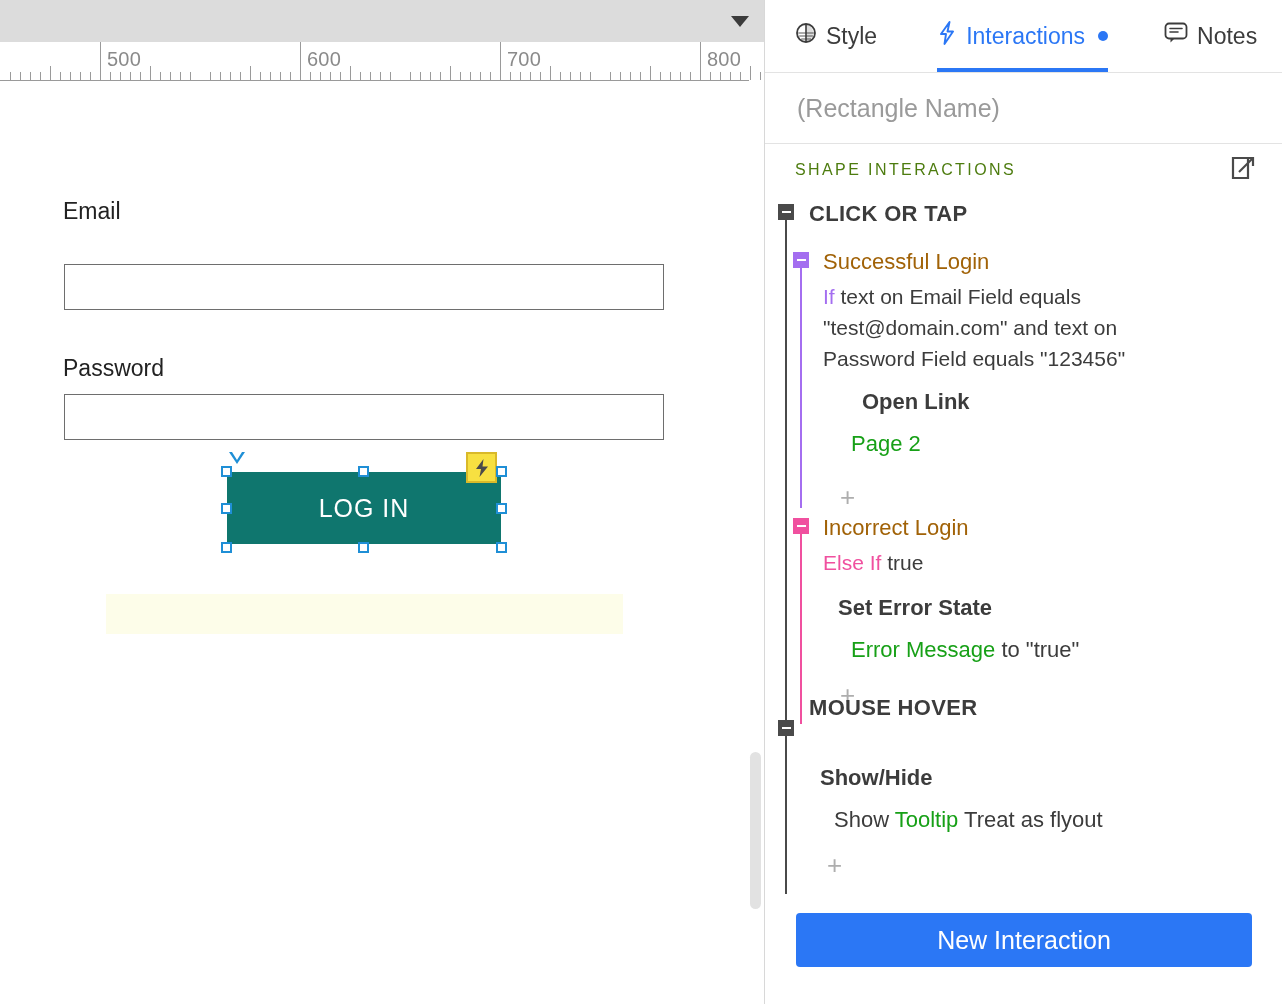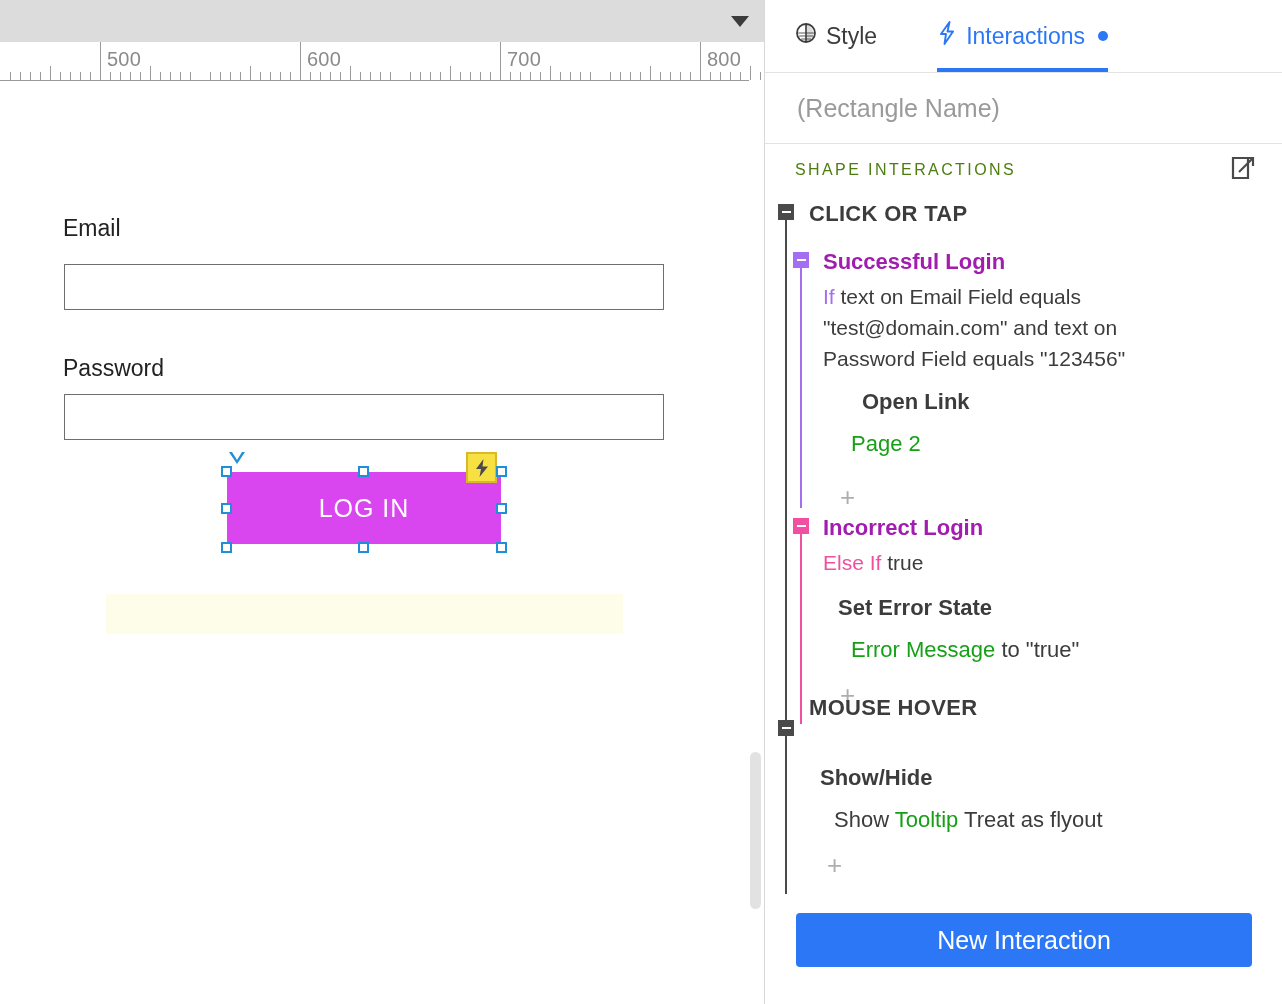--- a/index.html
+++ b/index.html
@@ -383,6 +383,16 @@
       <span class="tab-underline"></span>
     </div>
 
+    <div class="panel-tab" id="tab-notes">
+      <span>
+        <svg width="24" height="22" viewBox="0 0 24 22">
+          <rect x="1.5" y="1.5" width="21" height="15" rx="3.5" fill="none" stroke="#3c3c3c" stroke-width="1.8"></rect>
+          <path d="M6.5 16.5 L6.5 20.5 L10.5 16.5 Z" fill="#3c3c3c"></path>
+          <path d="M6 6.5 H18 M6 10 H14" stroke="#3c3c3c" stroke-width="1.6" stroke-linecap="round"></path>
+        </svg>
+      </span>
+      <span>Notes</span>
+    </div>
   </div>
 
   <div id="widget-name-row">

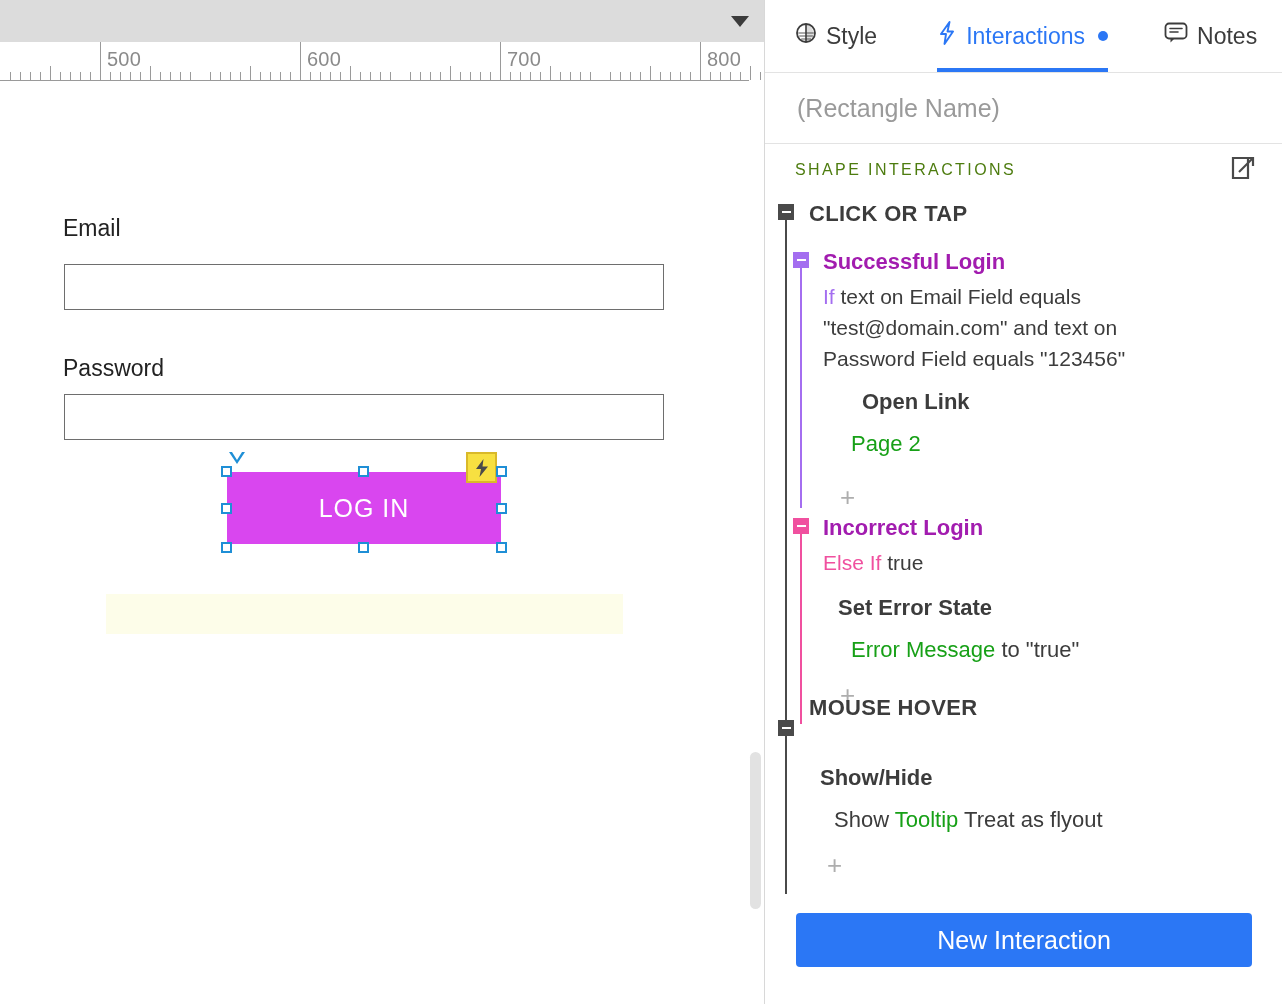--- a/index.html
+++ b/index.html
@@ -325,7 +325,7 @@
       <div class="ruler-label" style="left: 707px;">800</div>
     </div>
 
-  <div class="wf-label" style="left:63px;top:215px;">Email</div>
+  <div class="wf-label" style="left:63px;top:198px;">Email</div>
   <div class="wf-input" style="left:64px;top:264px;width:600px;height:46px;"></div>
 
   <div class="wf-label" style="left:63px;top:355px;">Password</div>

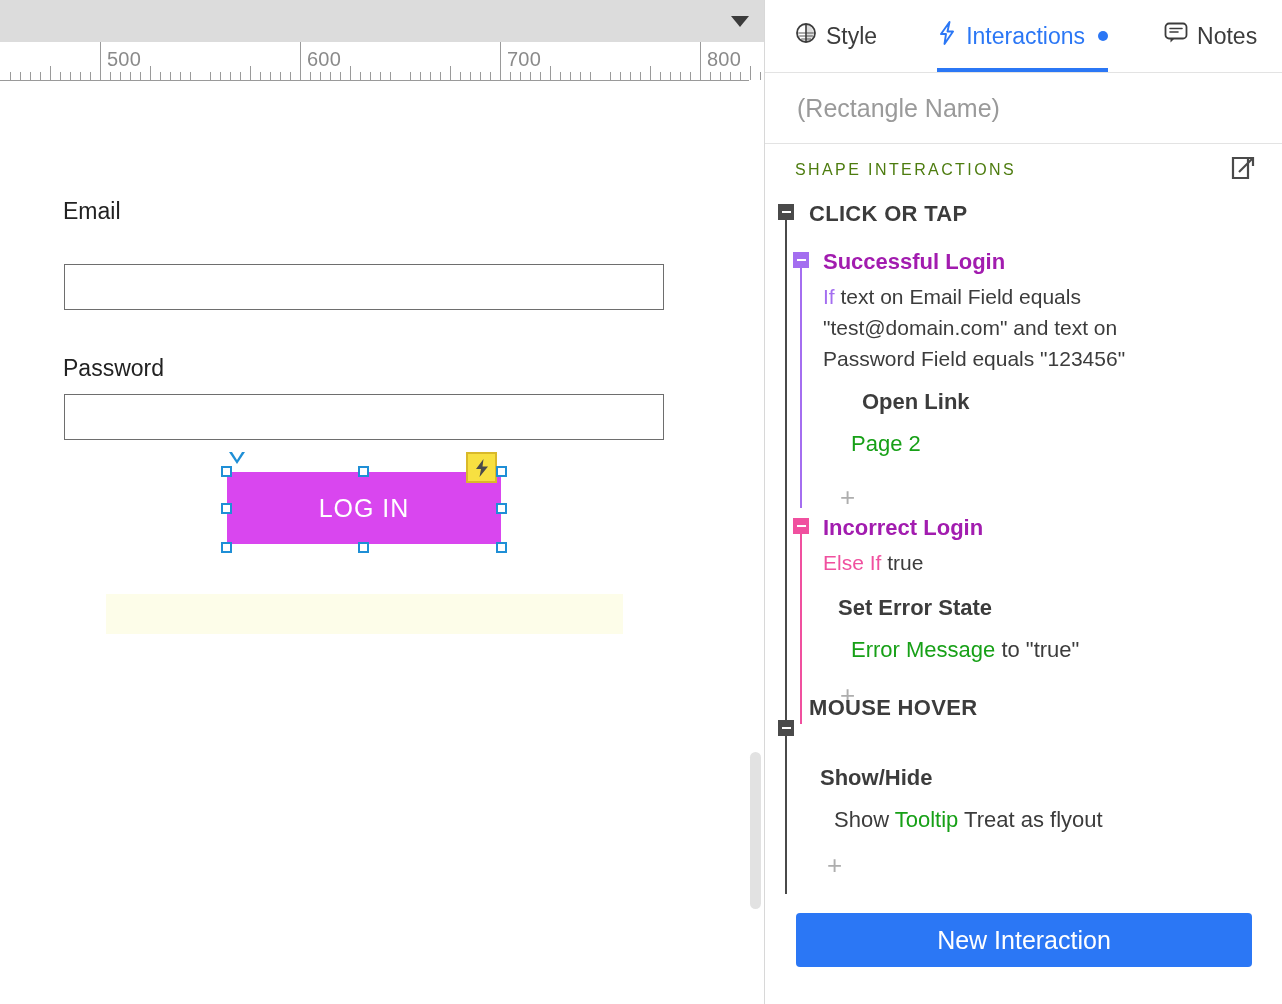--- a/index.html
+++ b/index.html
@@ -199,7 +199,7 @@
     position:absolute;
   }
   .case-title{
-    font-size:22px;font-weight:bold;color:#a21caf;
+    font-size:22px;font-weight:normal;color:#a16207;
     font-family:"Liberation Sans",sans-serif;
     position:absolute;
   }

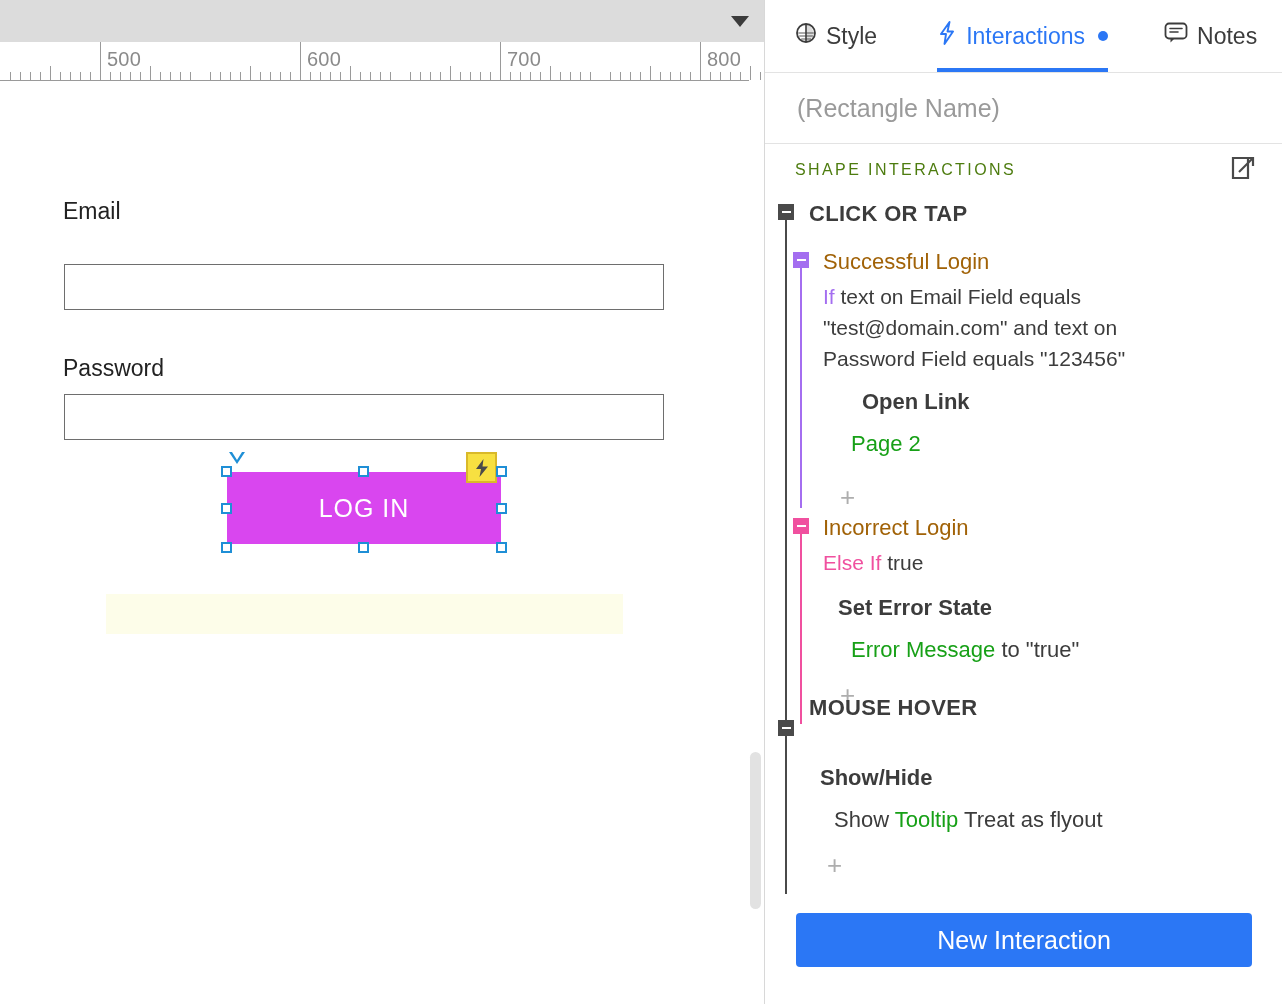--- a/index.html
+++ b/index.html
@@ -65,7 +65,7 @@
   #login-button{
     position:absolute;
     left:227px;top:472px;width:274px;height:72px;
-    background:#d946ef;
+    background:#0f766e;
     display:flex;align-items:center;justify-content:center;
     color:#ffffff;font-size:25px;letter-spacing:1px;
     font-family:"Liberation Sans",sans-serif;

